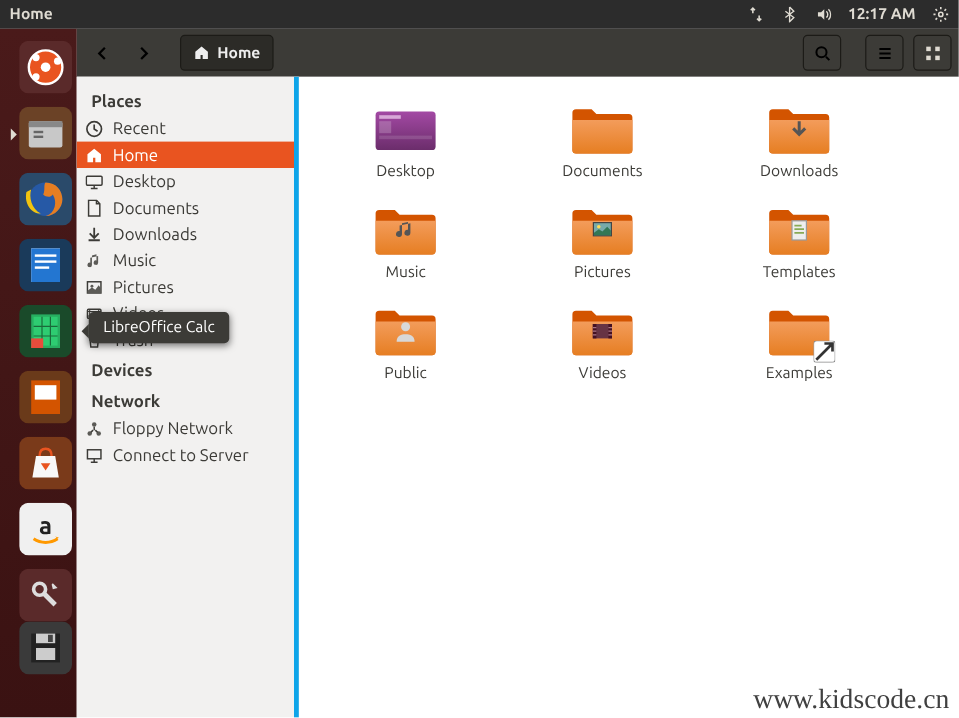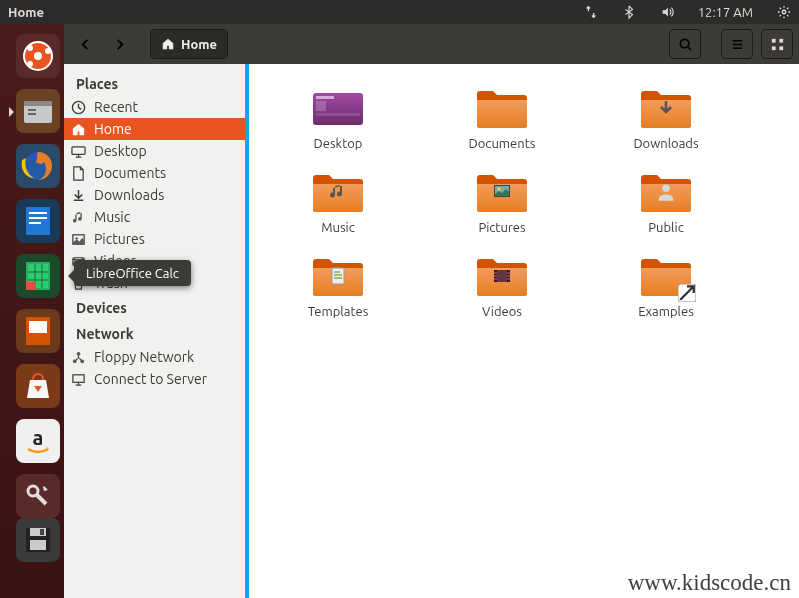--- a/index.html
+++ b/index.html
@@ -9,7 +9,7 @@
 .menubar { height: 24px; background: #2c2c2c; color: #dfdbd2; display: flex; align-items: center; padding: 0 8px; font-size: 13px; }
 .menubar .title { font-weight: bold; }
 .menubar .spacer { flex: 1; }
-.menubar .ind { margin-left: 24px; display: inline-flex; align-items: center; }
+.menubar .ind { margin-left: 14px; display: inline-flex; align-items: center; font-weight: bold; }
 .menubar svg { width: 14px; height: 14px; fill: #dfdbd2; }
 
 

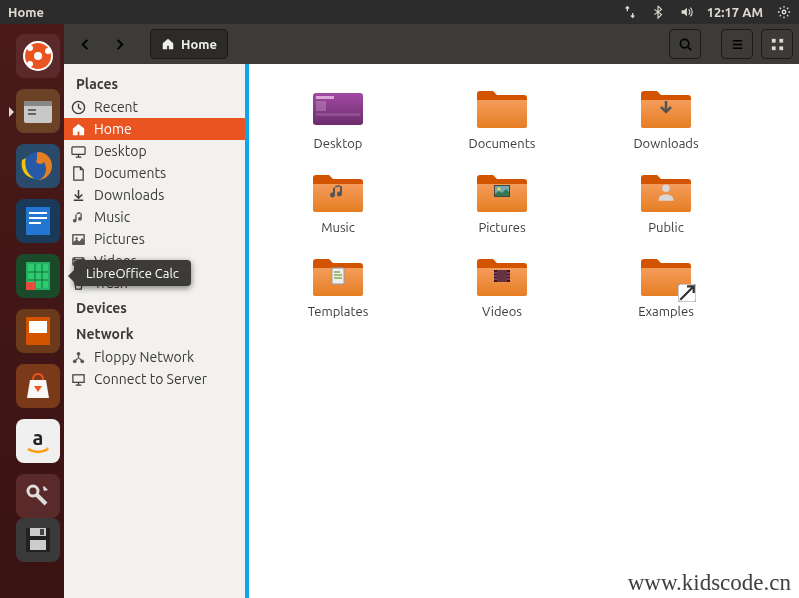--- a/index.html
+++ b/index.html
@@ -454,21 +454,21 @@
                 <use href="#folder-base"></use>
               </svg><div class="emblem">
                 <svg viewBox="0 0 20 20">
-                  <use href="#i-person"></use>
-                </svg>
-              </div></div>
-            <span>Public</span>
-          </div>
-          <div class="folder">
-            <div class="ficon"><svg viewBox="0 0 56 48">
-                <use href="#folder-base"></use>
-              </svg><div class="emblem">
-                <svg viewBox="0 0 20 20">
                   <rect x="4" y="2" width="12" height="16" fill="#eee" stroke="#999"></rect>
                   <path d="M6 6h6M6 9h8M6 12h8" stroke="#8a5" stroke-width="1.5"></path>
                 </svg>
               </div></div>
             <span>Templates</span>
+          </div>
+          <div class="folder">
+            <div class="ficon"><svg viewBox="0 0 56 48">
+                <use href="#folder-base"></use>
+              </svg><div class="emblem">
+                <svg viewBox="0 0 20 20">
+                  <use href="#i-person"></use>
+                </svg>
+              </div></div>
+            <span>Public</span>
           </div>
           <div class="folder">
             <div class="ficon"><svg viewBox="0 0 56 48">

